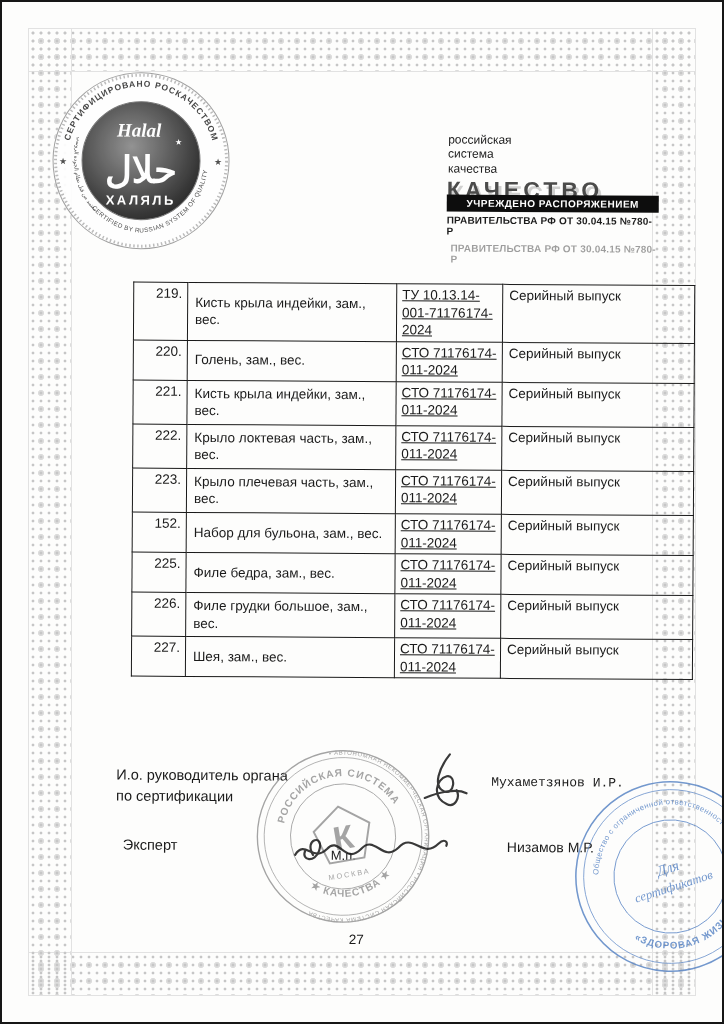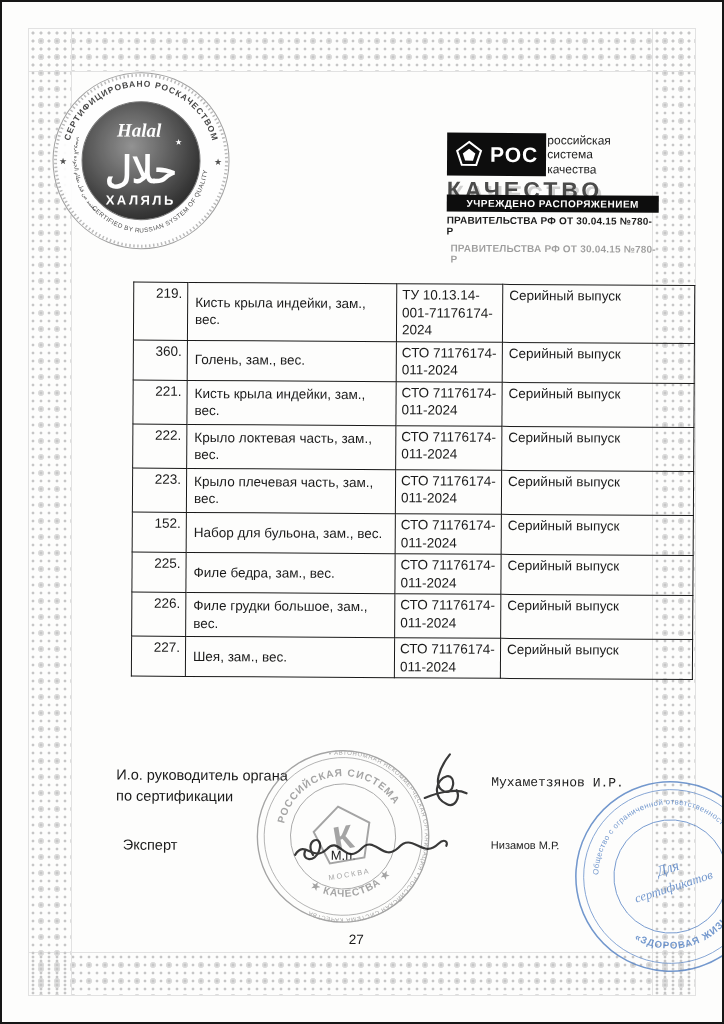--- a/index.html
+++ b/index.html
@@ -103,13 +103,6 @@
 
     <div class="ros-logo">
       <div class="ros-row">
-        <div class="ros-box">
-          <svg viewBox="0 0 40 40">
-            <polygon points="20,5 34,15.5 28.5,32 11.5,32 6,15.5" fill="none" stroke="#ffffff" stroke-width="2.4"></polygon>
-            <polygon points="20,13 27.4,18.6 24.6,27 15.4,27 12.6,18.6" fill="#ffffff"></polygon>
-          </svg>
-          <span class="ros-word">РОС</span>
-        </div>
         <div class="ros-sub">российская
 система
 качества</div>

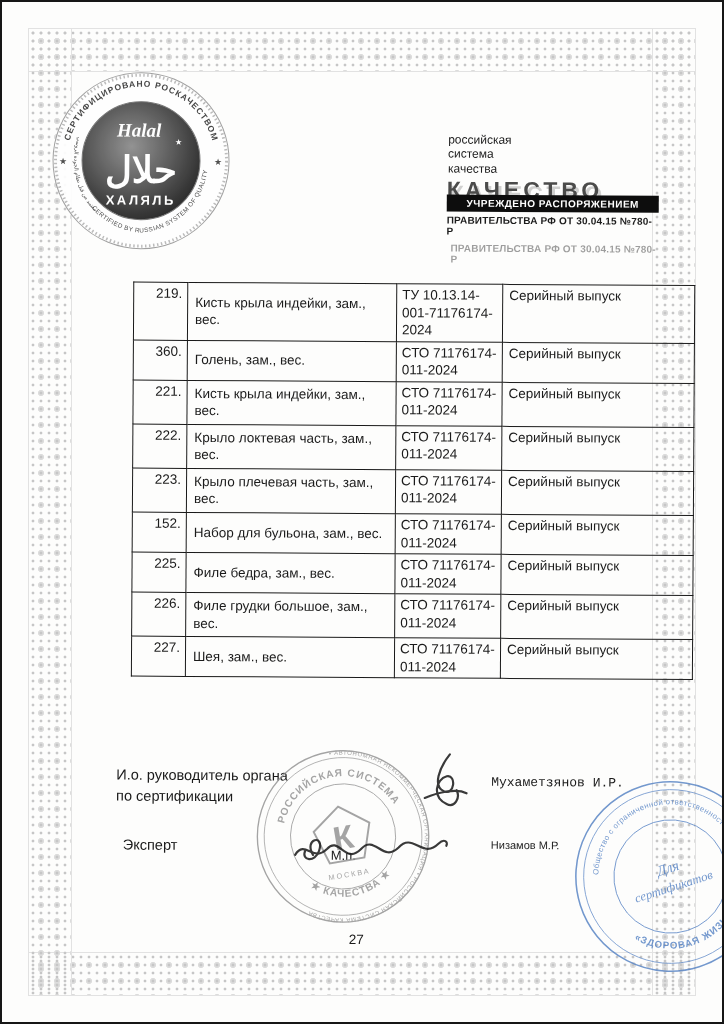--- a/index.html
+++ b/index.html
@@ -42,7 +42,7 @@
   table.cert td{border:1px solid #1a1a1a;overflow-wrap:break-word;}
   td.c-num{width:46px;text-align:right;vertical-align:top;padding:2px 5px 2px 2px;}
   td.c-name{width:194px;vertical-align:middle;padding:4px 7px;}
-  td.c-std{width:95px;vertical-align:top;padding:2px 5px;}
+  td.c-std{width:95px;vertical-align:top;padding:2px 5px;text-decoration:underline;}
   td.c-issue{width:179px;vertical-align:top;padding:2px 6px;}
 
   

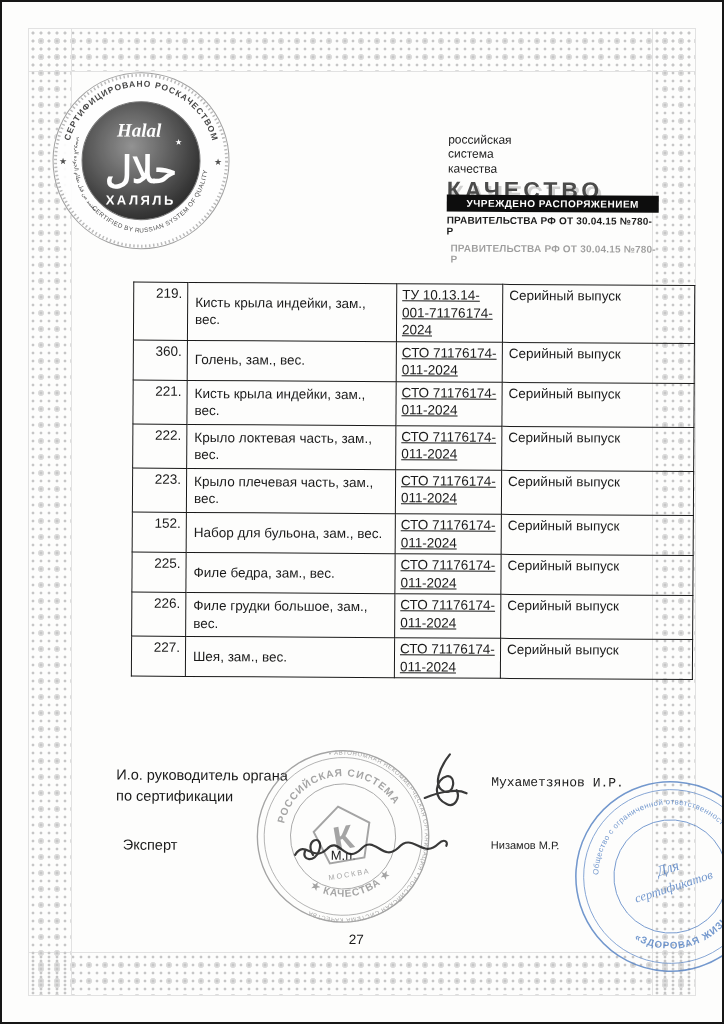--- a/index.html
+++ b/index.html
@@ -122,7 +122,7 @@
           <td class="c-issue">Серийный выпуск</td>
         </tr>
         <tr>
-          <td class="c-num">360.</td>
+          <td class="c-num">220.</td>
           <td class="c-name">Голень, зам., вес.</td>
           <td class="c-std">СТО 71176174-011-2024</td>
           <td class="c-issue">Серийный выпуск</td>

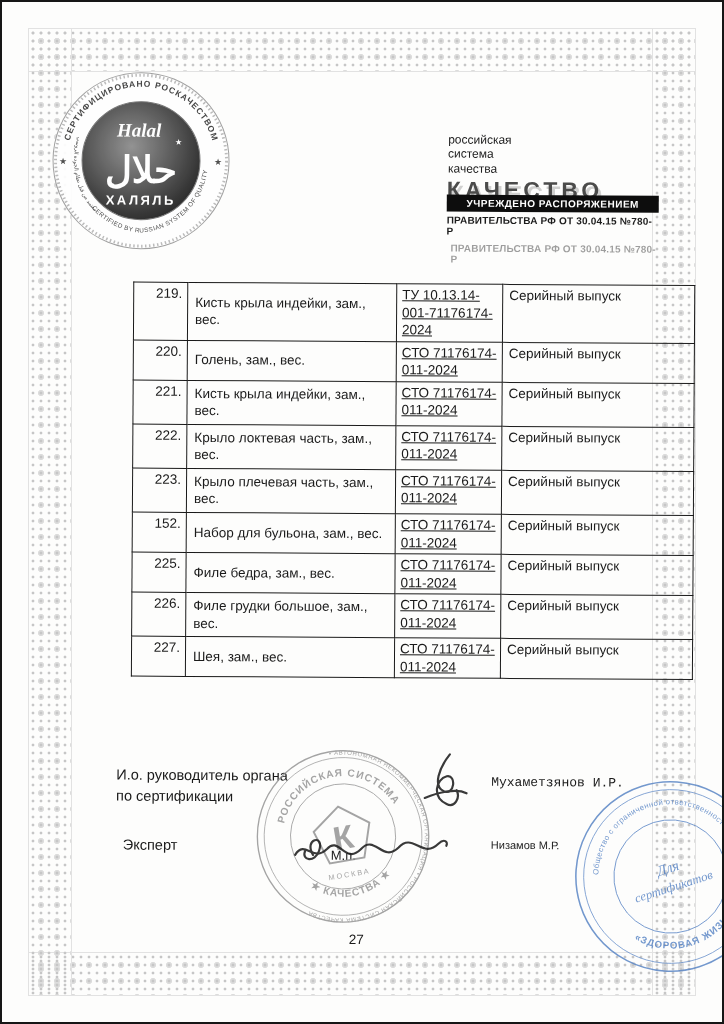--- a/index.html
+++ b/index.html
@@ -49,7 +49,7 @@
   .role1{position:absolute;left:119px;top:764px;font-size:14.5px;line-height:1.45;white-space:pre-line;}
   .name1{position:absolute;left:494px;top:772px;font-size:13px;font-family:Liberation Mono, monospace;}
   .role2{position:absolute;left:126px;top:836px;font-size:14.5px;}
-  .name2{position:absolute;left:494px;top:836px;font-size:11px;}
+  .name2{position:absolute;left:510px;top:836px;font-size:14px;}
   .mp{position:absolute;left:320px;top:846px;font-size:13px;z-index:1;margin-left:14px;}
   .page-number{position:absolute;left:0;right:0;top:930px;text-align:center;font-size:13.5px;}
 

